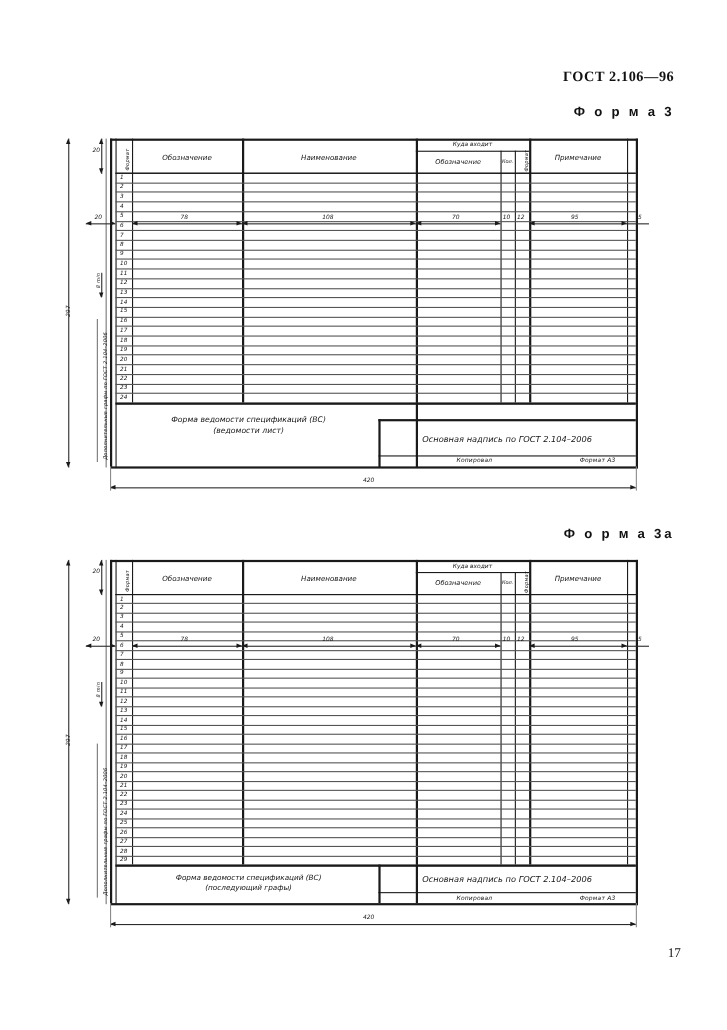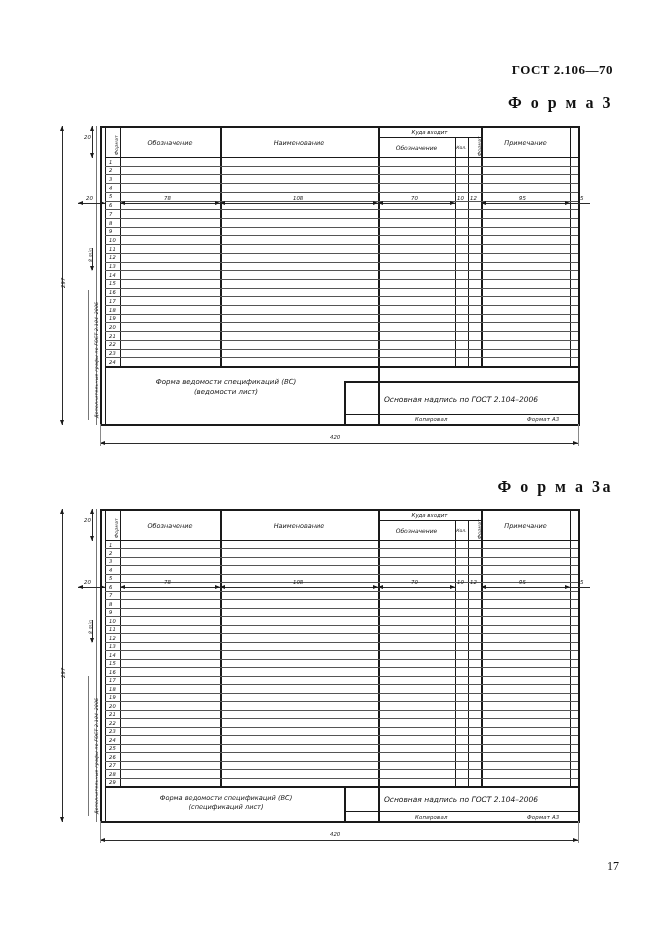--- a/index.html
+++ b/index.html
@@ -78,7 +78,7 @@
 
 <div class="page">
 
-  <div class="std-no">ГОСТ 2.106—70</div>
+  <div class="std-no">ГОСТ 2.106—96</div>
   <div class="form-label f3">Ф о р м а  3</div>
   <div class="form-label f3a">Ф о р м а  3а</div>
   <div class="page-no">17</div>

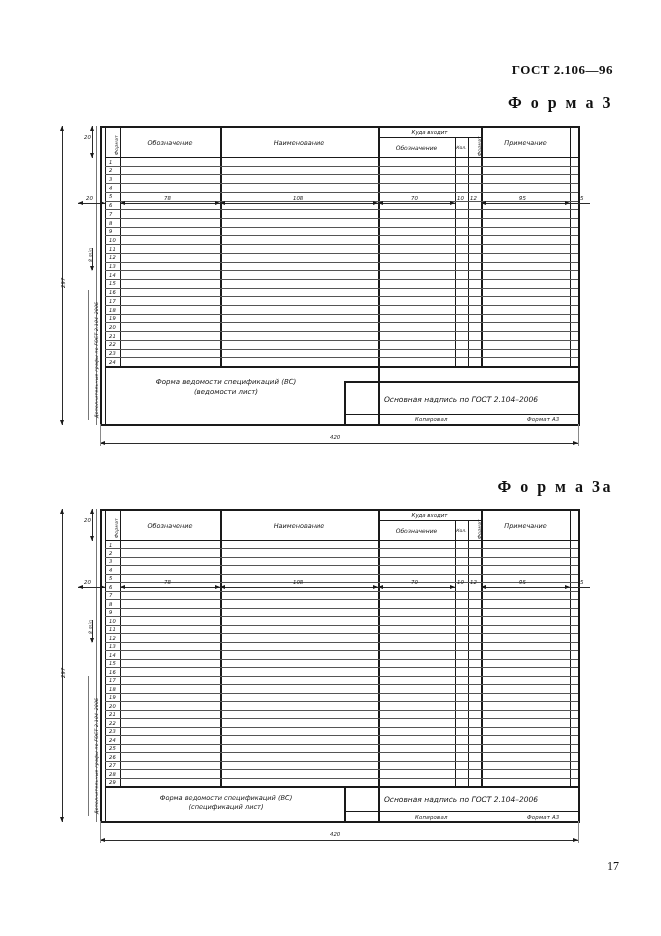--- a/index.html
+++ b/index.html
@@ -18,8 +18,8 @@
   }
   .form-label{
     position:absolute;right:48px;
-    font-family:Liberation Serif, serif;
-    font-weight:bold;font-size:16px;letter-spacing:2.5px;
+    font-family:Liberation Sans, sans-serif;
+    font-weight:bold;font-size:12px;letter-spacing:2.5px;
   }
   .form-label.f3{top:94px;}
   .form-label.f3a{top:478px;}

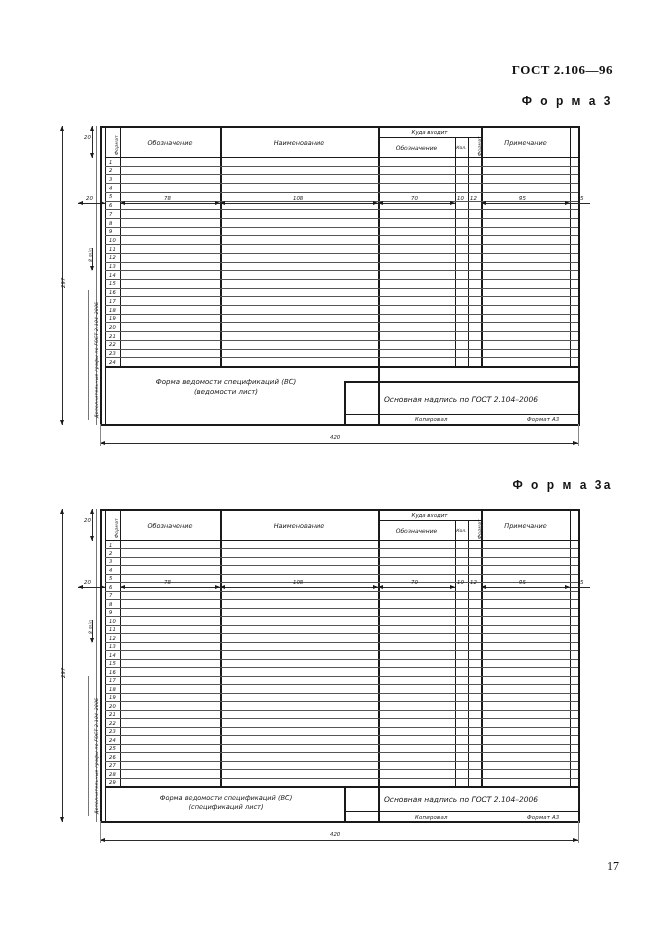--- a/index.html
+++ b/index.html
@@ -366,7 +366,7 @@
 
     <div class="ctr" style="left:110px;top:788px;width:232px;height:30px;flex-direction:column;line-height:9px;font-size:6.6px;">
       <span>Форма ведомости спецификаций (ВС)</span>
-      <span>(спецификаций лист)</span>
+      <span>(последующий графы)</span>
     </div>
     <div class="ctr" style="left:346px;top:788px;width:230px;height:22px;font-size:7.5px;">
       <span>Основная надпись по ГОСТ 2.104–2006</span>

